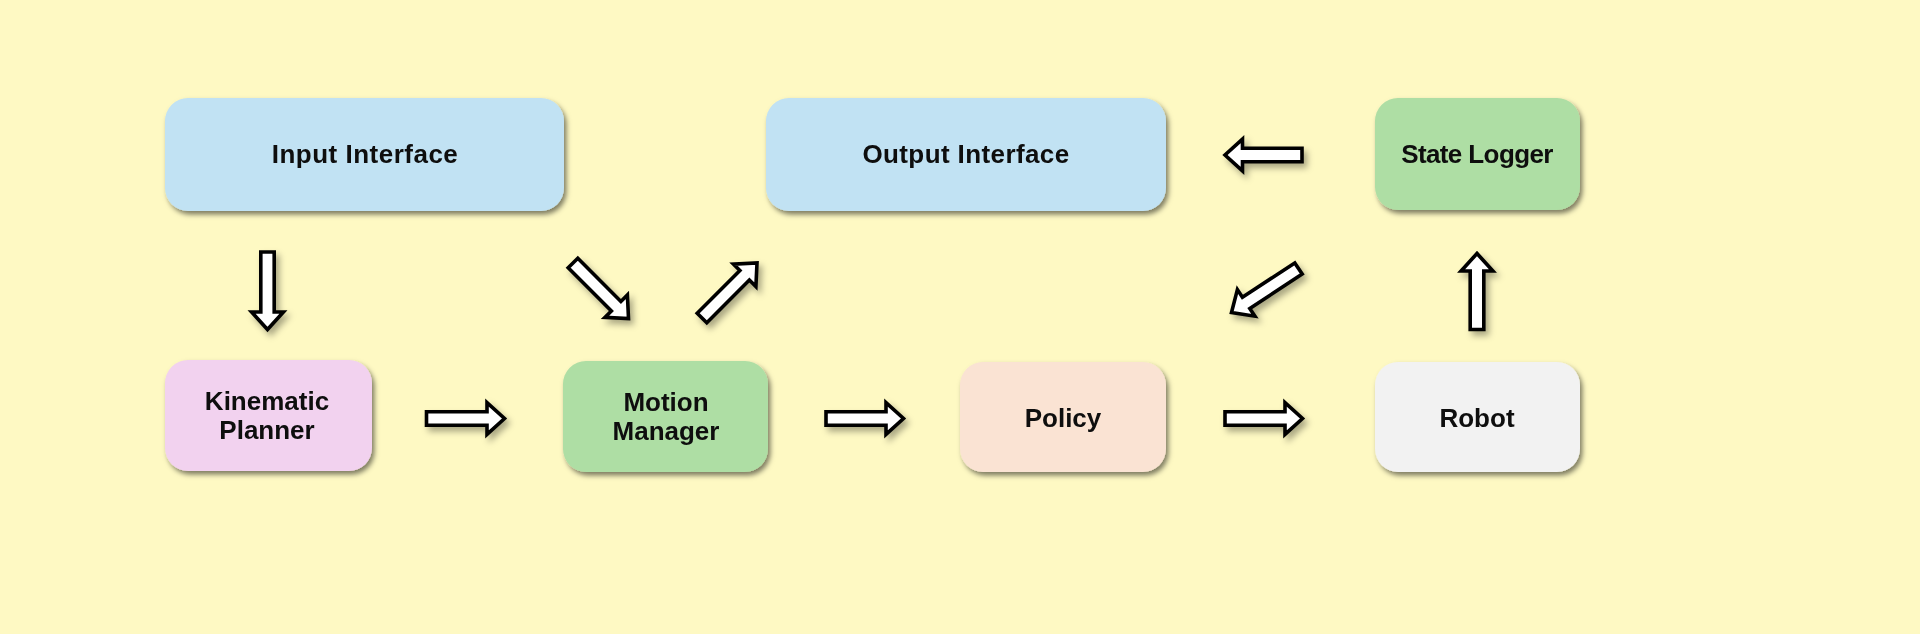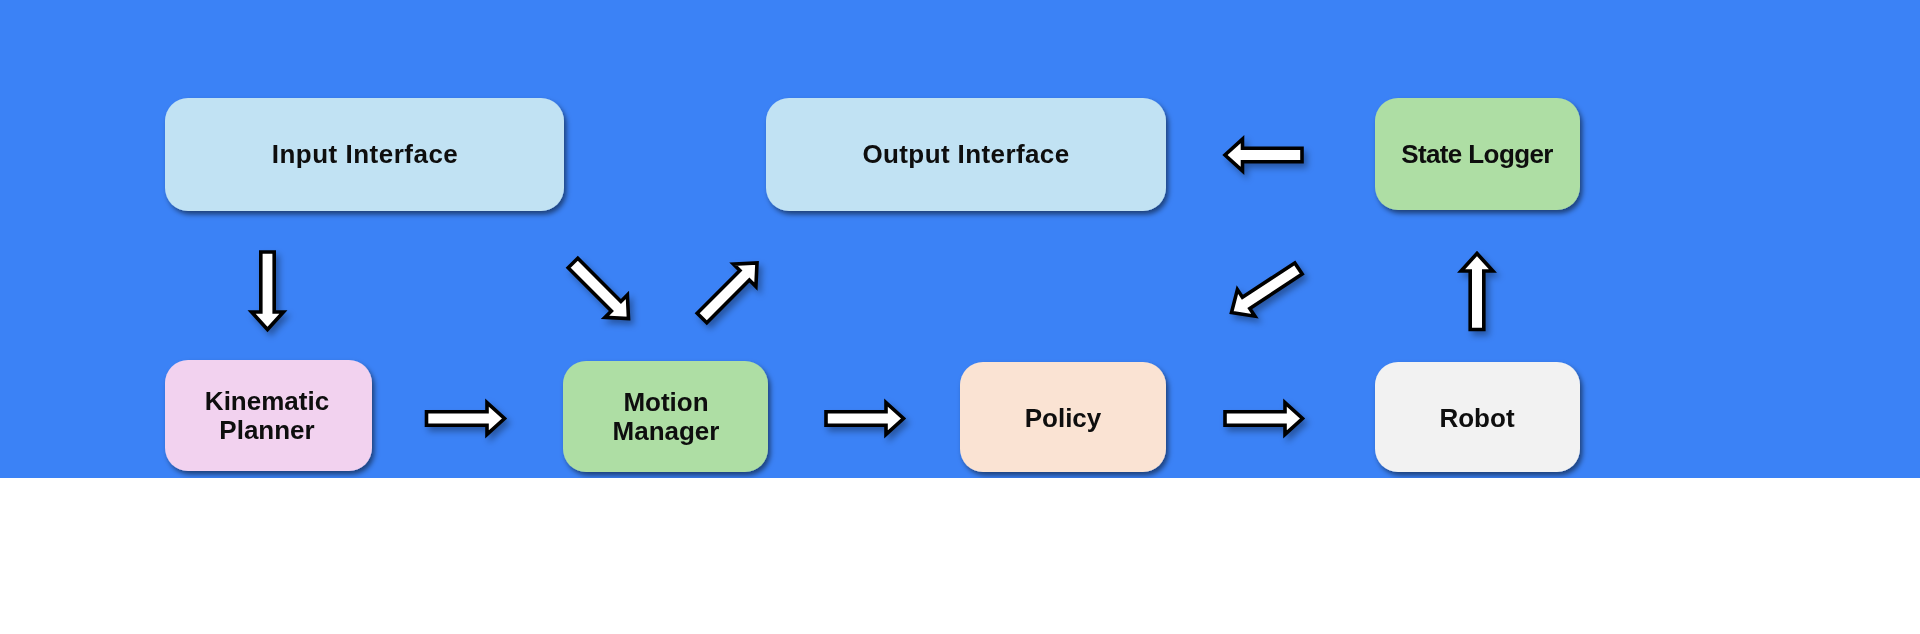--- a/index.html
+++ b/index.html
@@ -3,7 +3,7 @@
 <meta charset="utf-8">
 <style>
   html,body{margin:0;padding:0;background:#ffffff;}
-  .stage{position:relative;width:1920px;height:478px;background:#3b82f6;overflow:hidden;}
+  .stage{position:relative;width:1920px;height:634px;background:#fef9c3;overflow:hidden;}
   svg text{font-family:"Liberation Sans",sans-serif;font-weight:bold;fill:#0e0e0e;}
 </style>
 </head>

